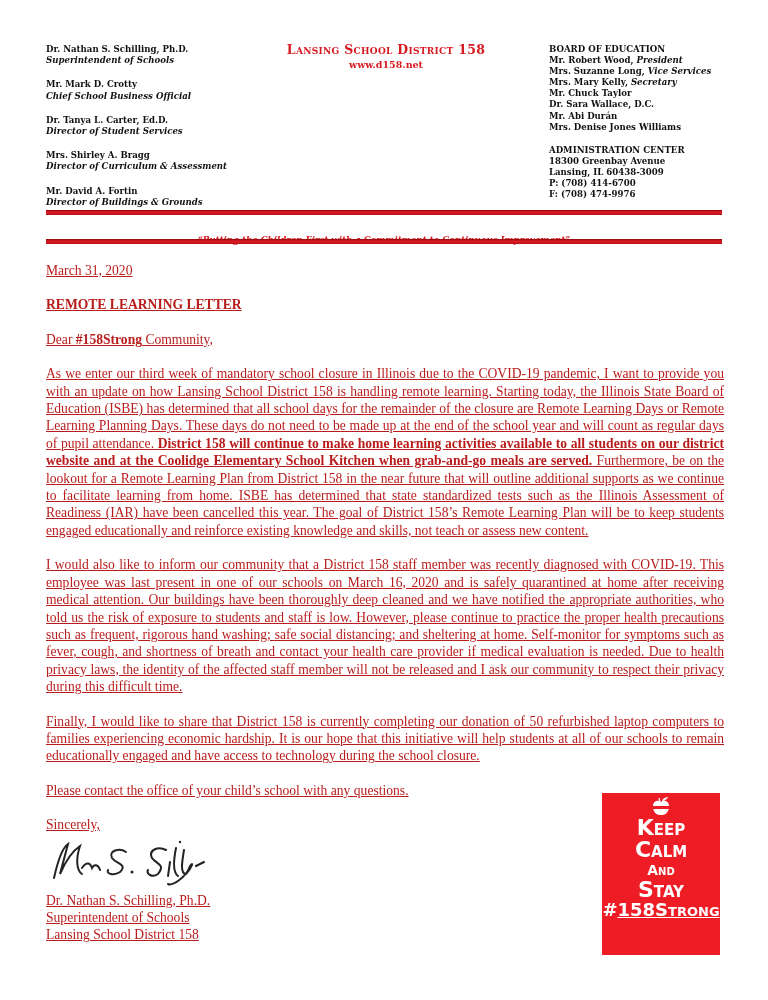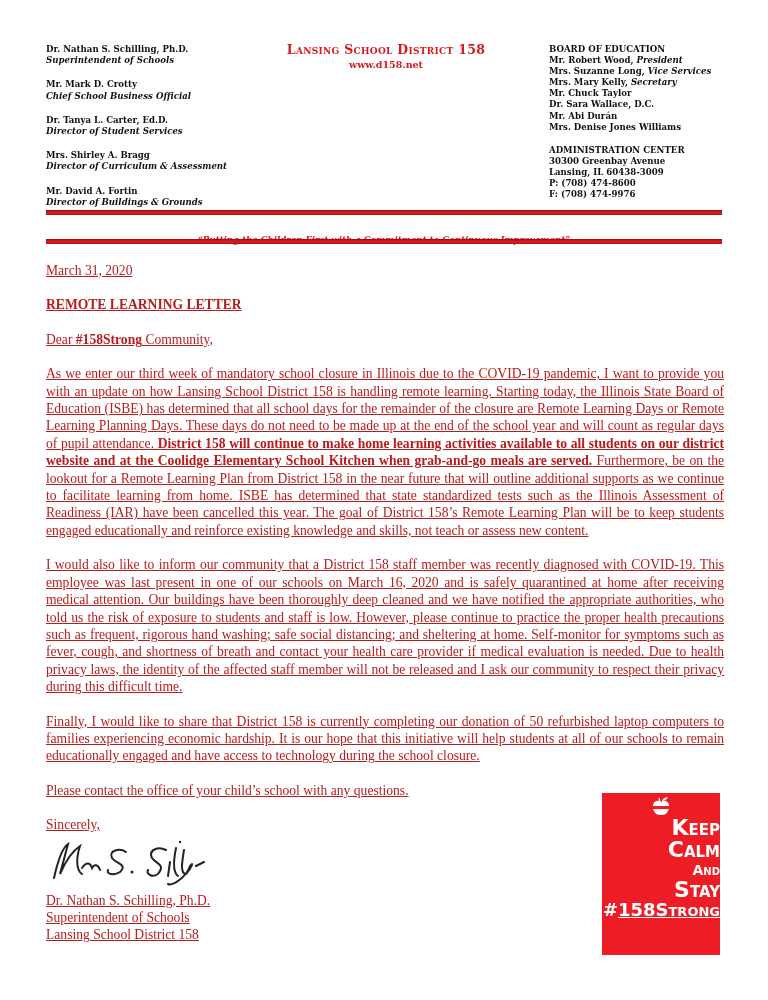--- a/index.html
+++ b/index.html
@@ -85,7 +85,7 @@
   <div>Mrs. Denise Jones Williams</div>
   <div class="gap"></div>
   <div>ADMINISTRATION CENTER</div>
-  <div>30300 Greenbay Avenue</div>
+  <div>18300 Greenbay Avenue</div>
   <div>Lansing, IL 60438-3009</div>
   <div>P: (708) 474-8600</div>
   <div>F: (708) 474-9976</div>

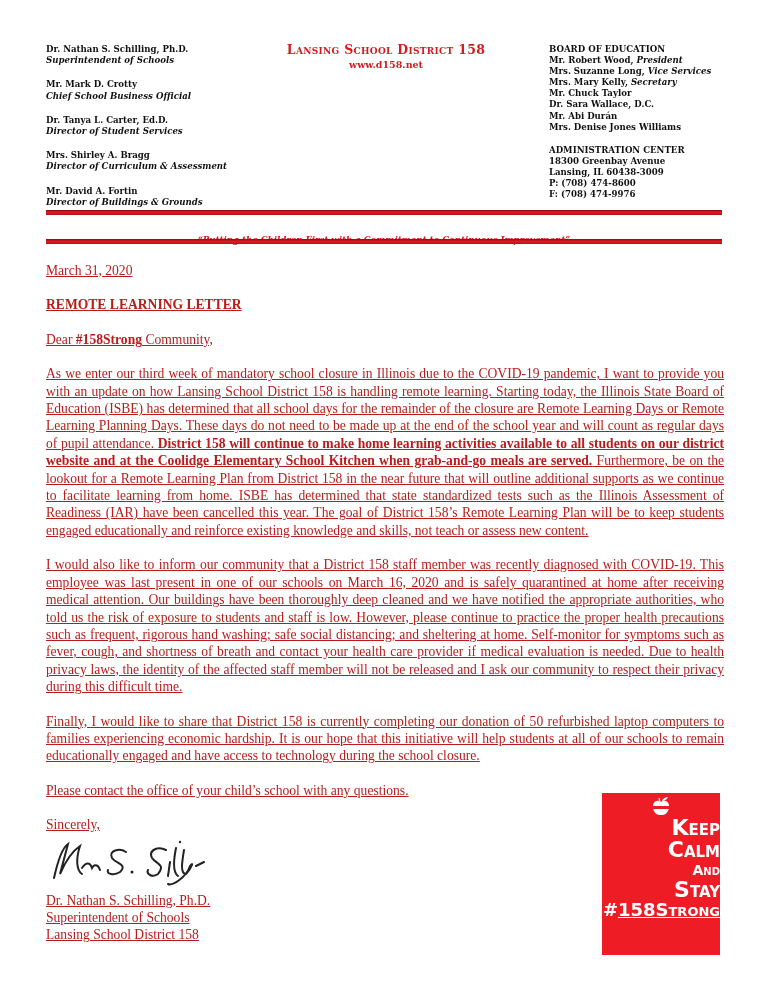--- a/index.html
+++ b/index.html
@@ -87,7 +87,7 @@
   <div>ADMINISTRATION CENTER</div>
   <div>18300 Greenbay Avenue</div>
   <div>Lansing, IL 60438-3009</div>
-  <div>P: (708) 474-8600</div>
+  <div>P: (708) 414-6700</div>
   <div>F: (708) 474-9976</div>
 </div>
 

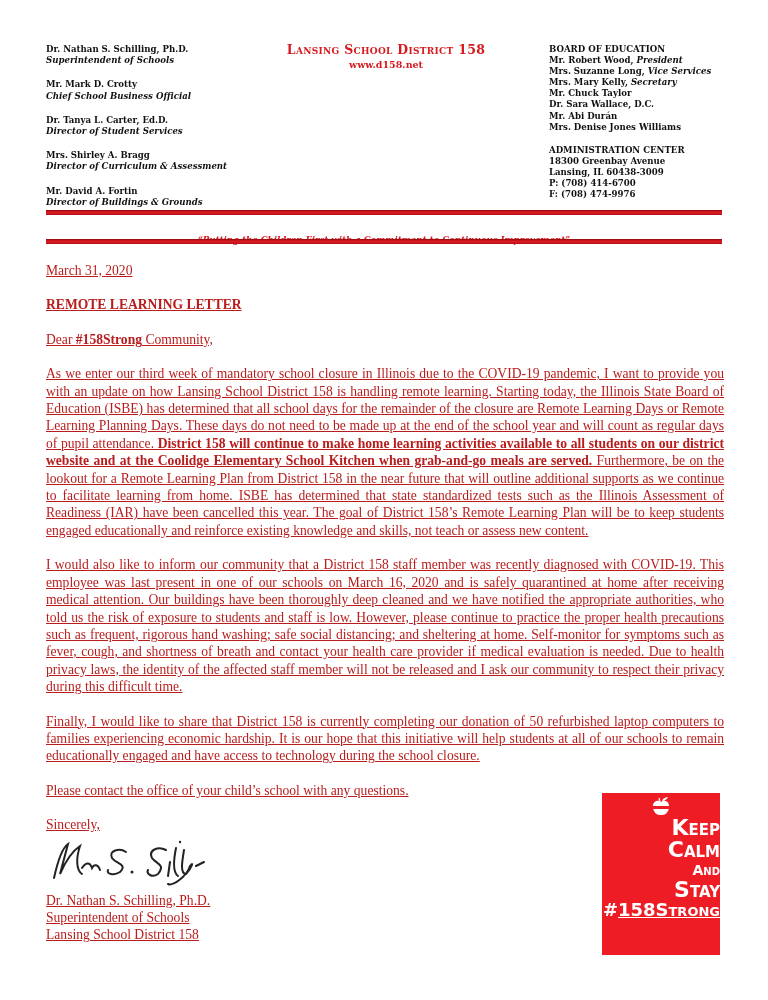--- a/index.html
+++ b/index.html
@@ -35,7 +35,7 @@
     .sig-block div { line-height: 17.4px; }
 
     
-    .poster { position: absolute; left: 602px; top: 793px; width: 118px; height: 162px; background: #ee1c25; color: #fff; text-align: right; font-family: "DejaVu Sans", sans-serif; font-weight: bold; }
+    .poster { position: absolute; left: 602px; top: 793px; width: 118px; height: 162px; background: #ee1c25; color: #fff; text-align: center; font-family: "DejaVu Sans", sans-serif; font-weight: bold; }
     .poster .apple { margin: 4px auto 0 auto; width: 18px; height: 20px; }
     .poster .line { font-variant: small-caps; line-height: 22px; }
     .poster .big { font-size: 22px; }

